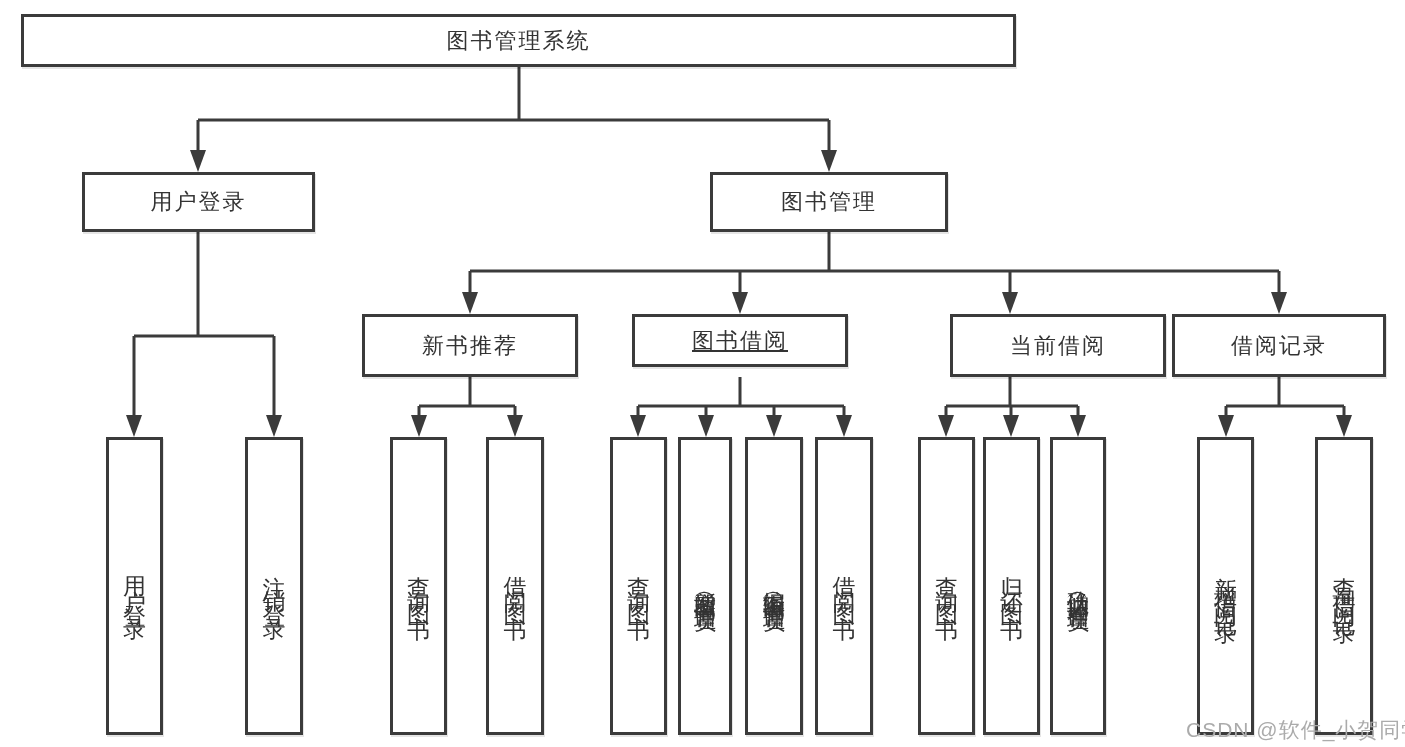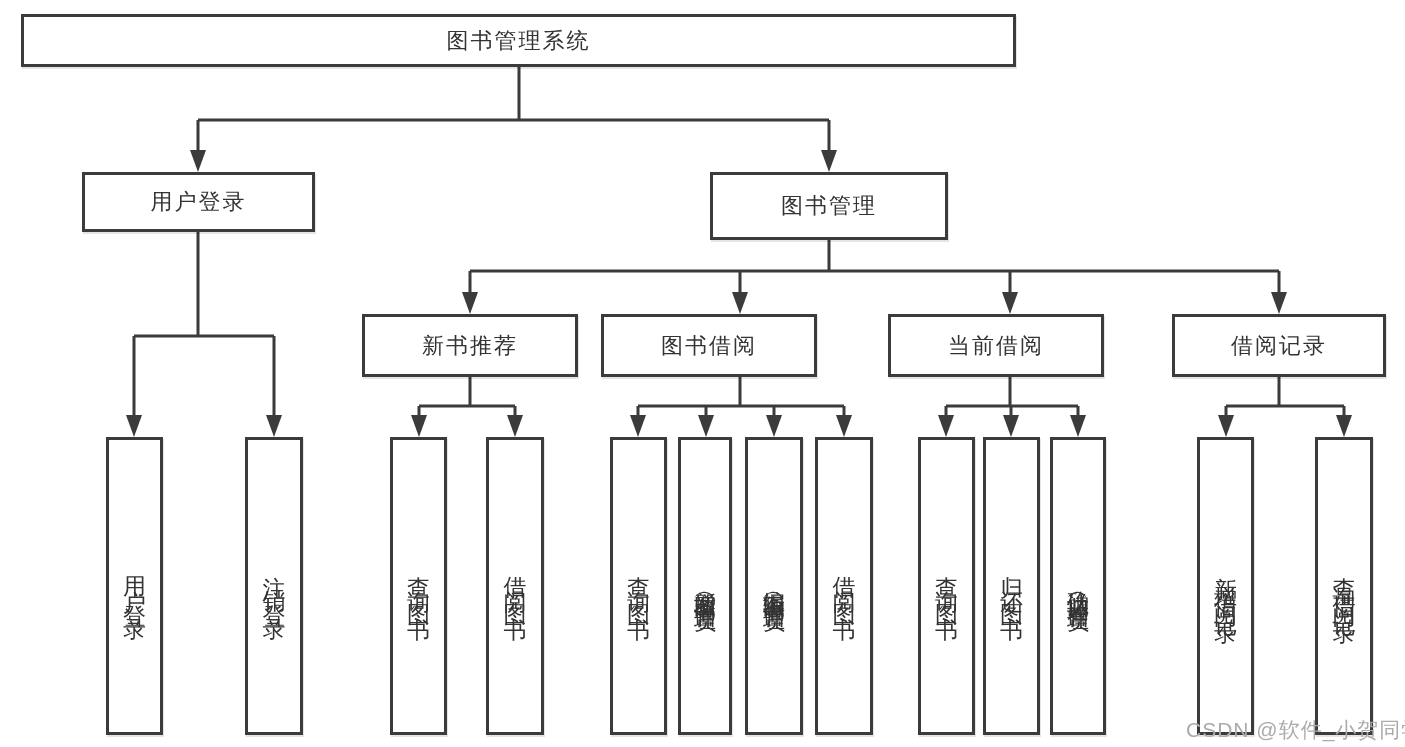--- a/index.html
+++ b/index.html
@@ -41,7 +41,7 @@
   
   .n-root{left:21px;top:14px;width:995px;height:53px;}
   .n-l2a{left:82px;top:172px;width:233px;height:60px;}
-  .n-l2b{left:710px;top:172px;width:238px;height:68px;}
+  .n-l2b{left:710px;top:172px;width:238px;height:60px;}
   .n-l3a{left:362px;top:314px;width:216px;height:63px;justify-content:center;}
   .n-l3b{left:601px;top:314px;width:216px;height:63px;}
   .n-l3c{left:888px;top:314px;width:216px;height:63px;}

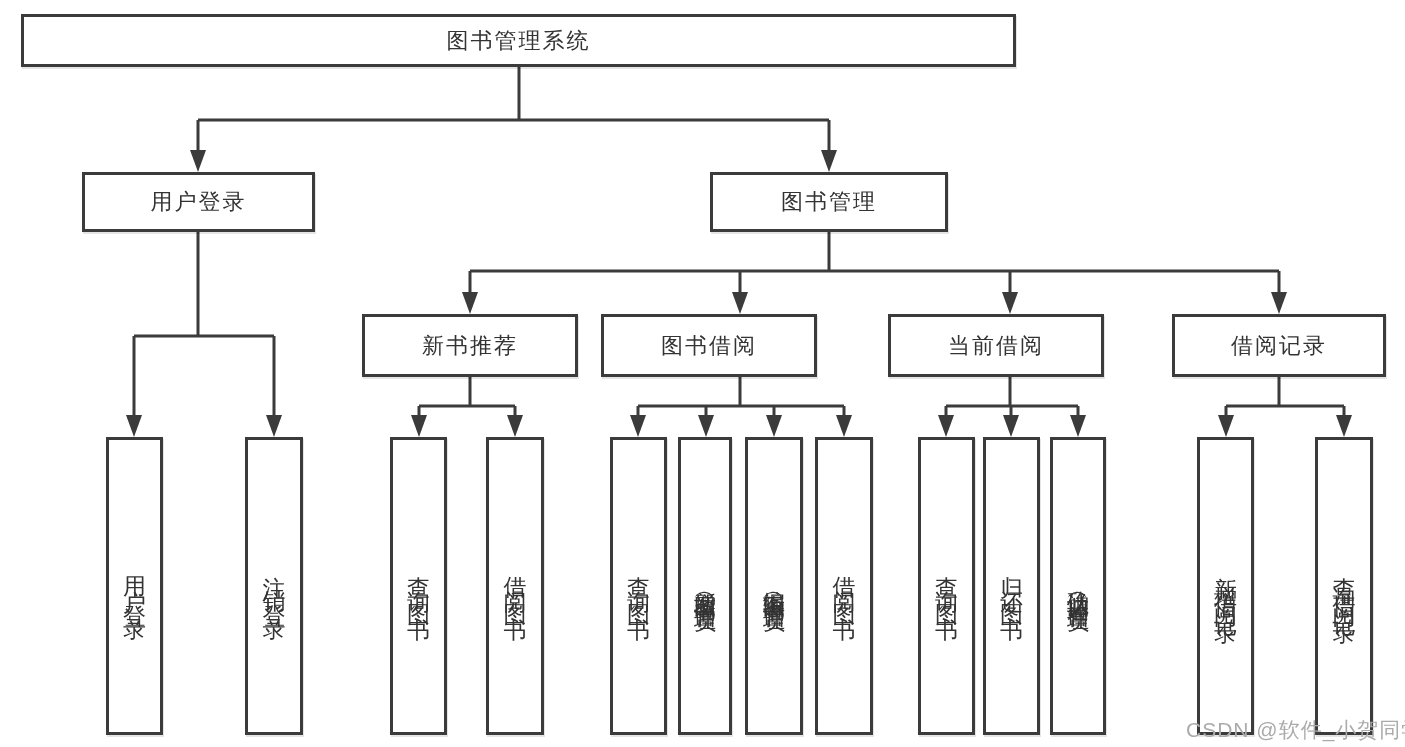--- a/index.html
+++ b/index.html
@@ -43,7 +43,7 @@
   .n-l2a{left:82px;top:172px;width:233px;height:60px;}
   .n-l2b{left:710px;top:172px;width:238px;height:60px;}
   .n-l3a{left:362px;top:314px;width:216px;height:63px;justify-content:center;}
-  .n-l3b{left:601px;top:314px;width:216px;height:63px;}
+  .n-l3b{left:632px;top:314px;width:216px;height:53px;text-decoration:underline;}
   .n-l3c{left:888px;top:314px;width:216px;height:63px;}
   .n-l3d{left:1172px;top:314px;width:214px;height:63px;}
   

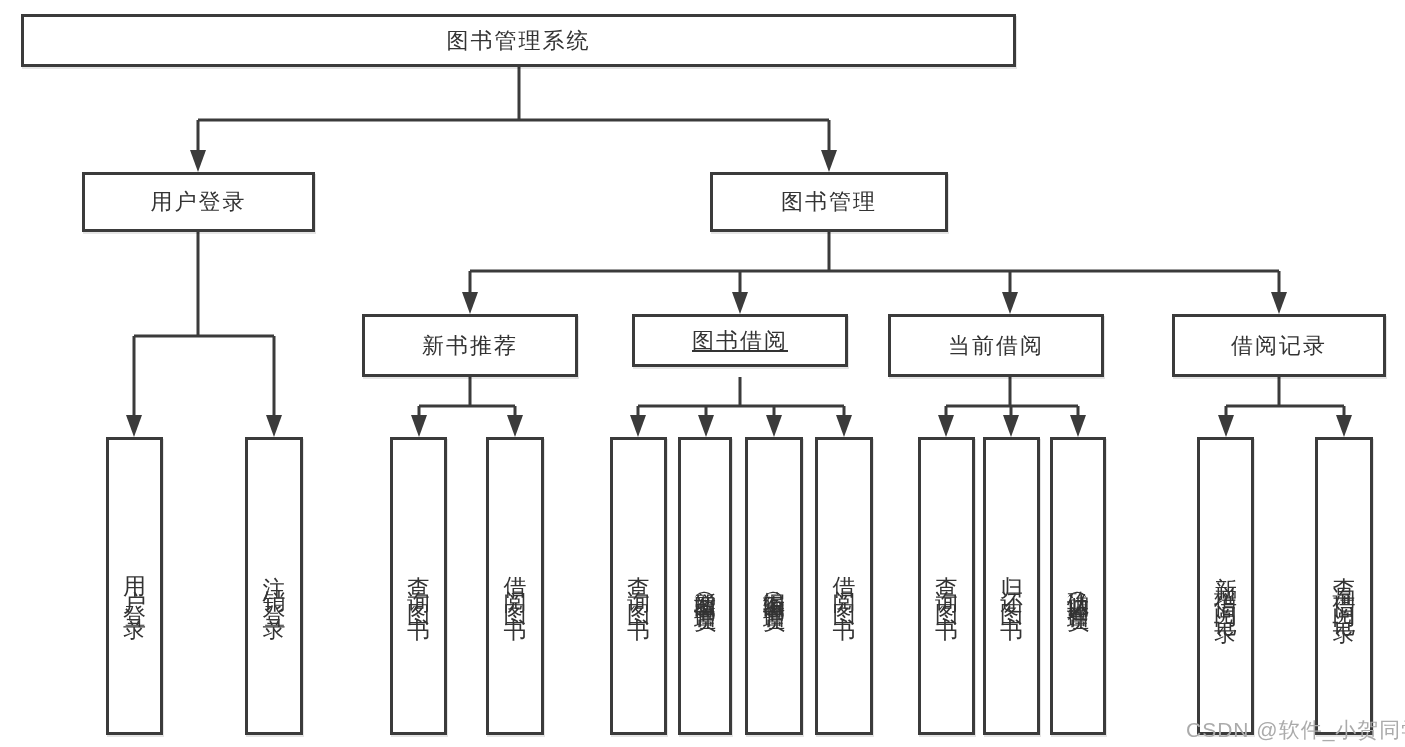--- a/index.html
+++ b/index.html
@@ -44,7 +44,7 @@
   .n-l2b{left:710px;top:172px;width:238px;height:60px;}
   .n-l3a{left:362px;top:314px;width:216px;height:63px;justify-content:center;}
   .n-l3b{left:632px;top:314px;width:216px;height:53px;text-decoration:underline;}
-  .n-l3c{left:888px;top:314px;width:216px;height:63px;}
+  .n-l3c{left:950px;top:314px;width:216px;height:63px;}
   .n-l3d{left:1172px;top:314px;width:214px;height:63px;}
   
   .leaf{top:437px;height:298px;}

